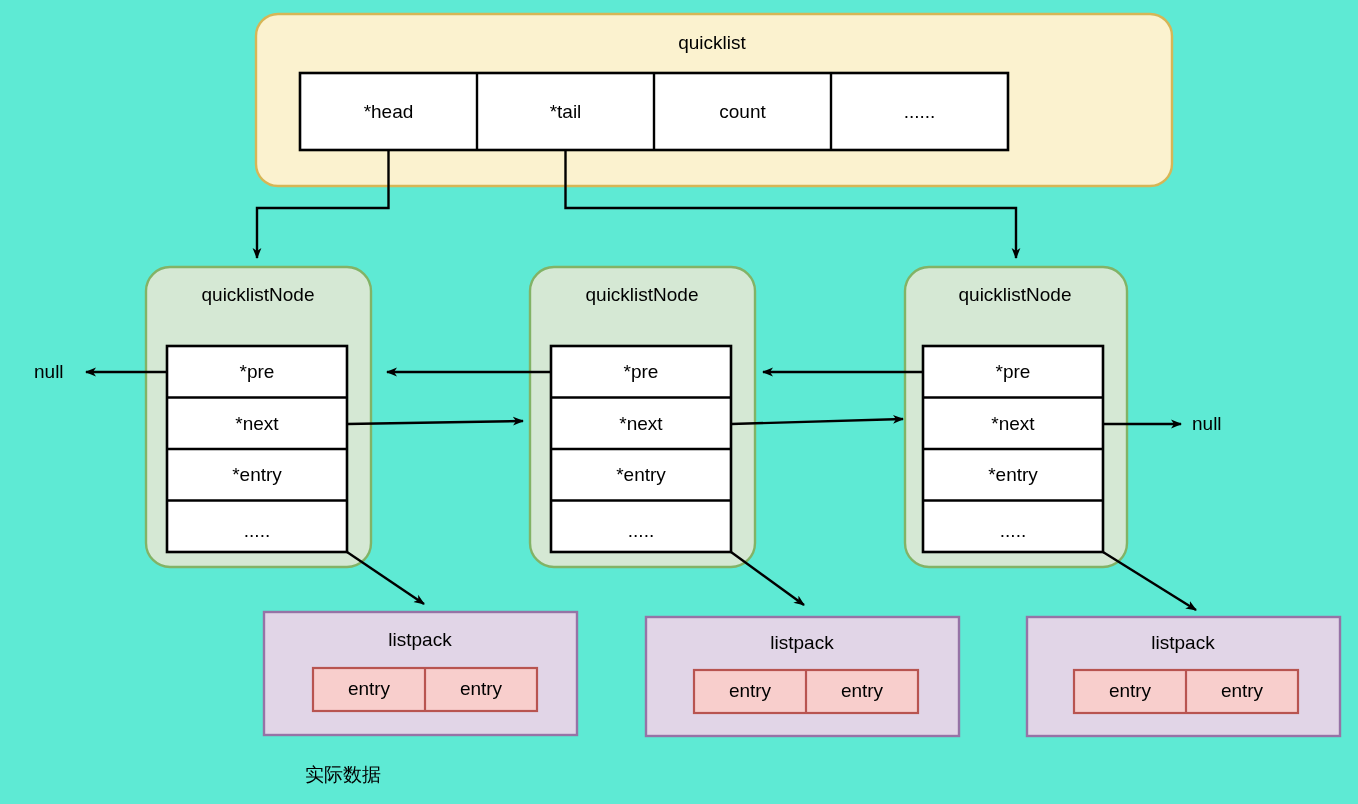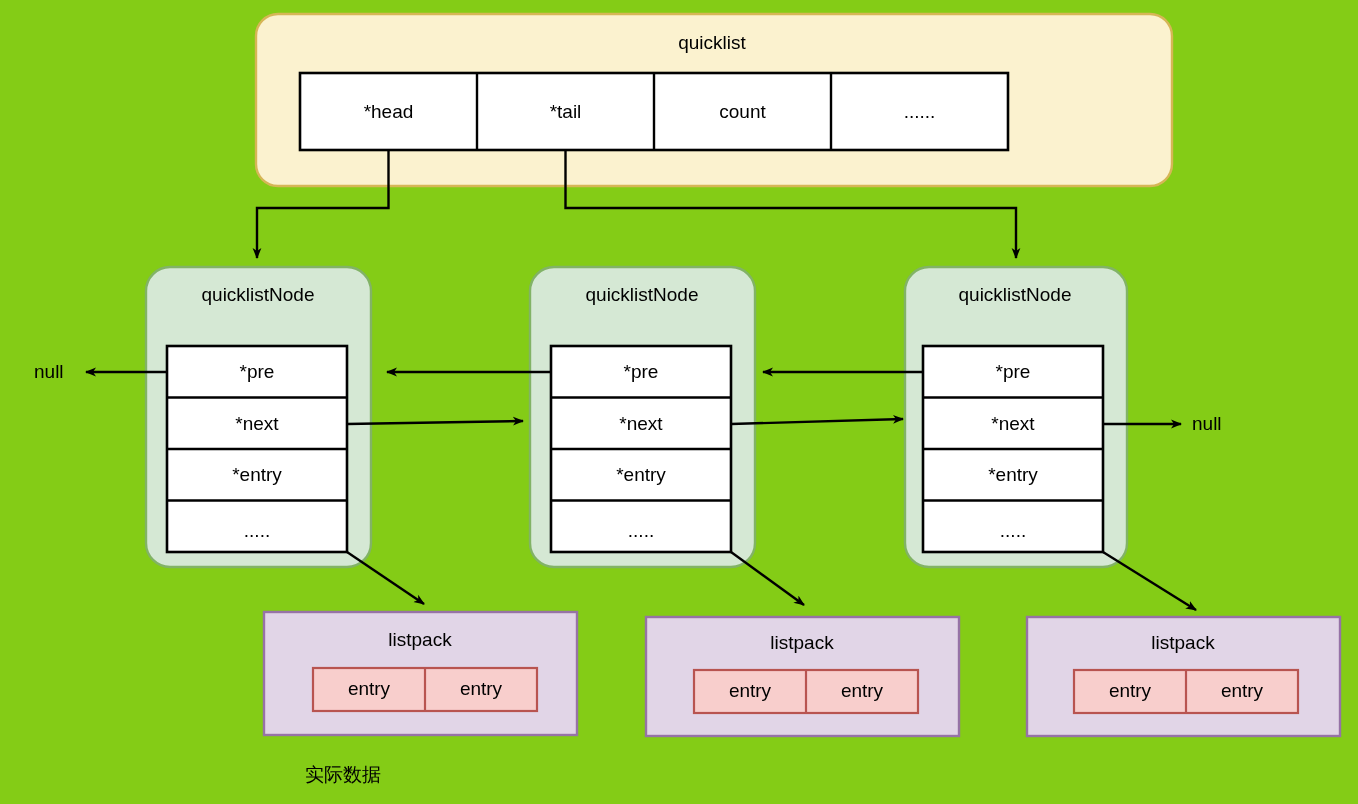--- a/index.html
+++ b/index.html
@@ -14,7 +14,7 @@
     position: relative;
     width: 1358px;
     height: 804px;
-    background: #84cc16;
+    background: #5eead4;
     overflow: hidden;
   }
   svg#diagram {

